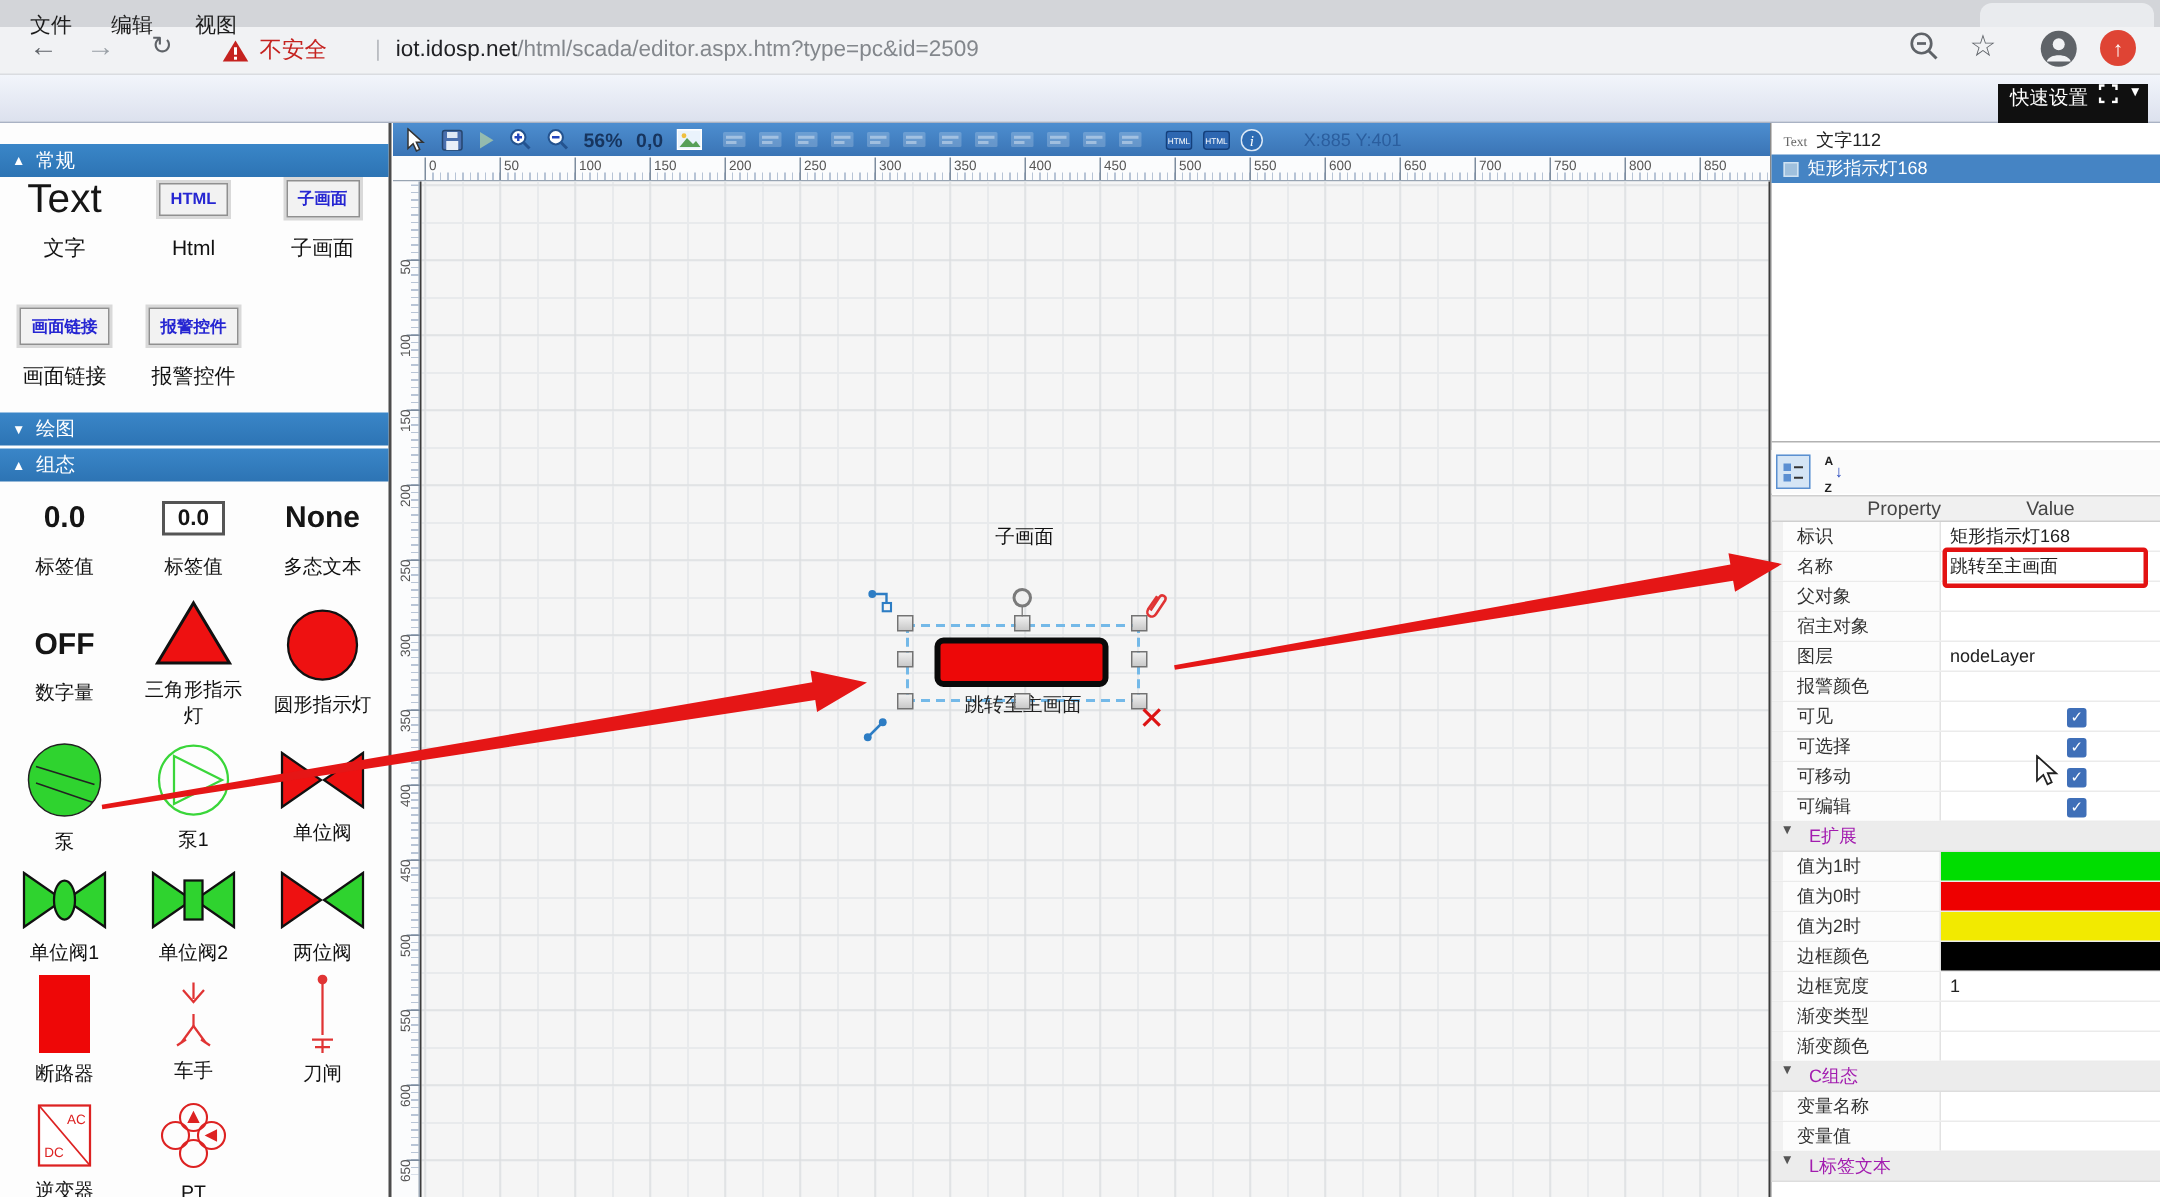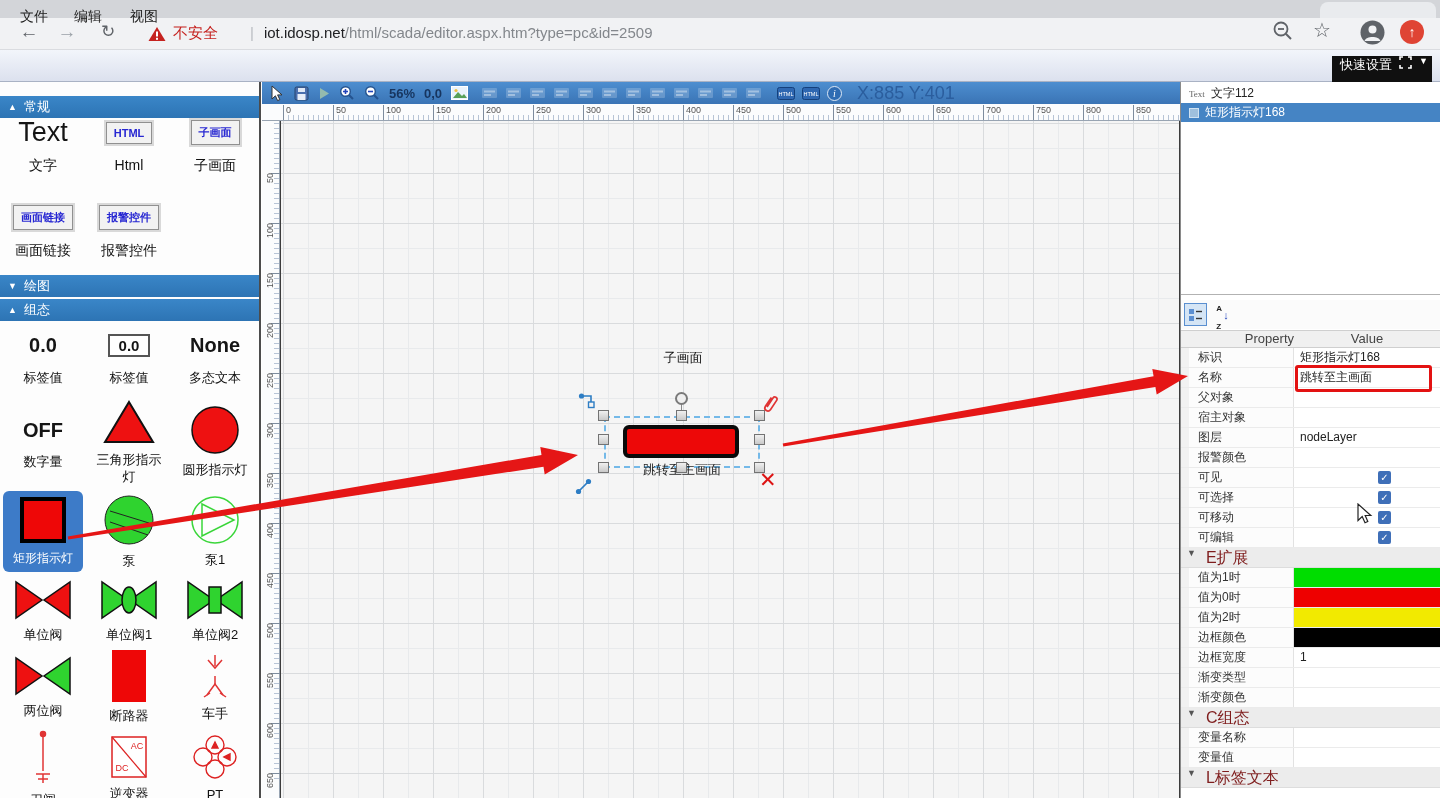--- a/index.html
+++ b/index.html
@@ -44,7 +44,7 @@
 #ctoolbar{left:262px;top:82px;width:918px;height:22px;background:linear-gradient(#4d8ed0,#3a74b5);display:flex;align-items:center;gap:9px;padding-left:8px}
 .tb-ico{display:flex;align-items:center}
 .tb-txt{font-size:13px;color:#17355f;font-weight:bold}
-#coords{font-size:18px;color:#2b5e9e;margin-left:6px}
+#coords{font-size:12px;color:#2b5e9e;margin-left:18px}
 
 #hruler{left:262px;top:104px;width:918px;height:17px;background:#fbfcfd;border-bottom:1px solid #98a4b2;background-image:repeating-linear-gradient(to right,#b7c4d6 0 1px,transparent 1px 5px);background-size:897px 5px;background-repeat:no-repeat;background-position:21px 100%}
 .hlab{position:absolute;top:1px;font-size:9px;color:#555;border-left:1px solid #7d8c9e;padding-left:2px;height:15px}

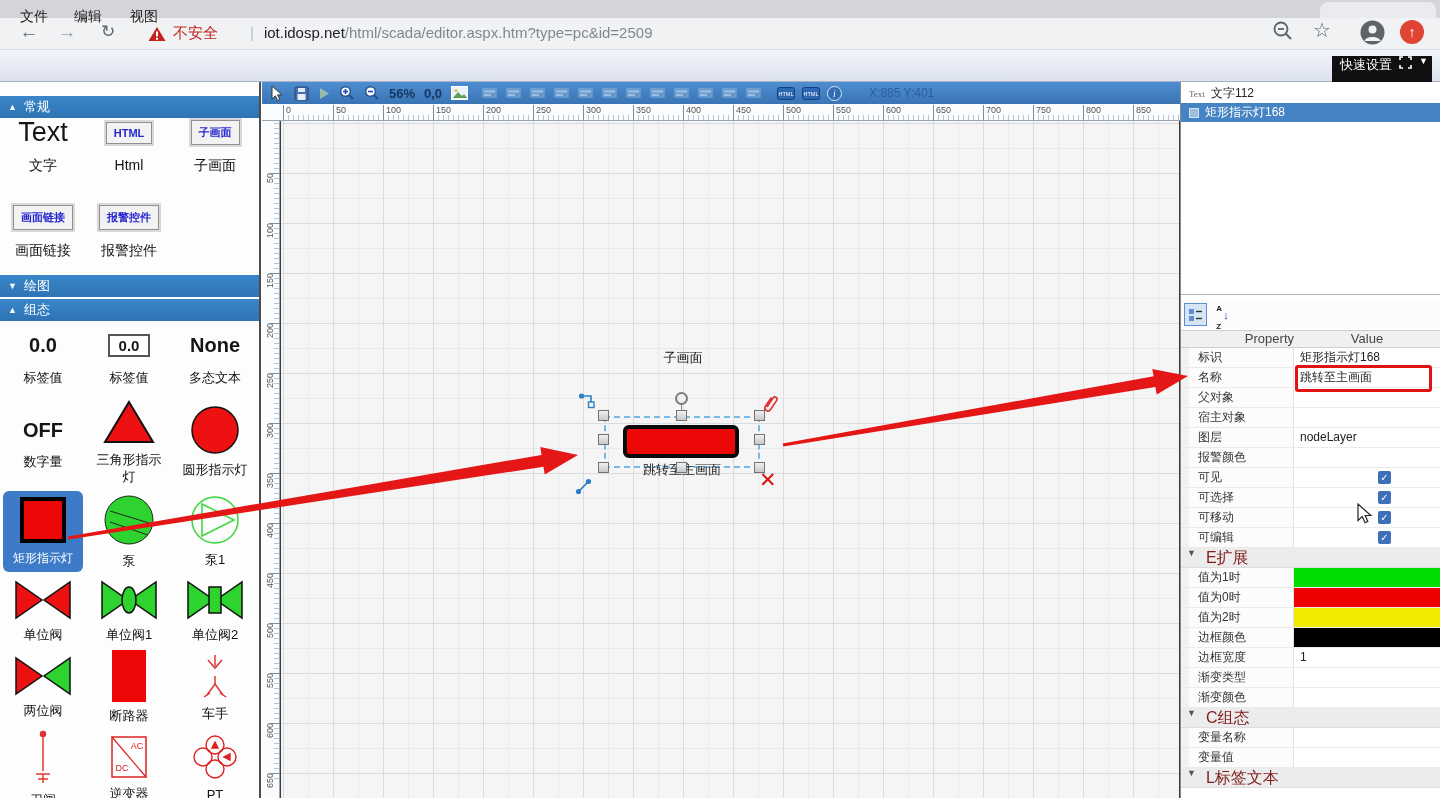--- a/index.html
+++ b/index.html
@@ -221,14 +221,6 @@
           </svg>
         </div>
         <div class="plabel">圆形指示灯</div>
-      </div>
-      <div class="pal-item sel">
-        <div class="pal-ticon ">
-          <svg width="48" height="48">
-            <rect x="3" y="3" width="42" height="42" fill="#ee0707" stroke="#000" stroke-width="4"></rect>
-          </svg>
-        </div>
-        <div class="plabel">矩形指示灯</div>
       </div>
       <div class="pal-item">
         <div class="pal-ticon ">

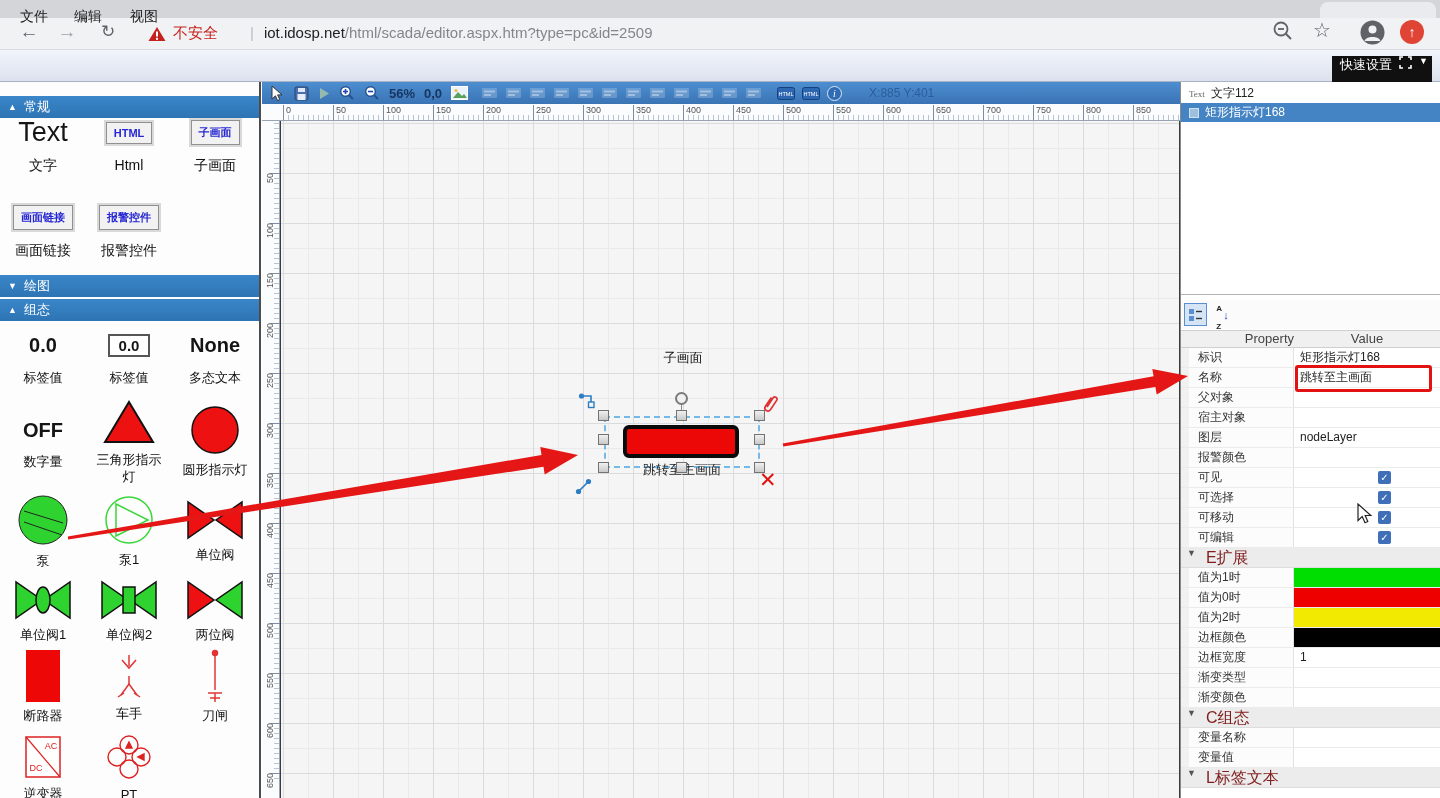--- a/index.html
+++ b/index.html
@@ -84,7 +84,7 @@
 .prow .pname{width:113px;padding-left:17px;font-size:12px;color:#333;line-height:19px;border-right:1px solid #e2e2e2;background:linear-gradient(90deg,#f1f1f1 8px,#fcfcfc 8px)}
 .prow .pval{width:146px;font-size:12px;color:#222;line-height:19px;padding-left:6px}
 .prow.section{background:#ececec;border-bottom:1px solid #dddddd}
-.prow.section .sname{font-size:16px;color:#7f1d1d;line-height:19px;padding-left:6px}
+.prow.section .sname{font-size:12px;color:#a21caf;line-height:19px;padding-left:6px}
 .prow.section .tri{font-size:9px;color:#555;margin:0 4px 0 6px}
 .pcheck{width:13px;height:13px;background:#3f6fb8;border-radius:2px;color:#fff;font-size:10px;line-height:13px;text-align:center;margin:3px 0 0 78px}
 .pswatch{width:146px;height:19px}

